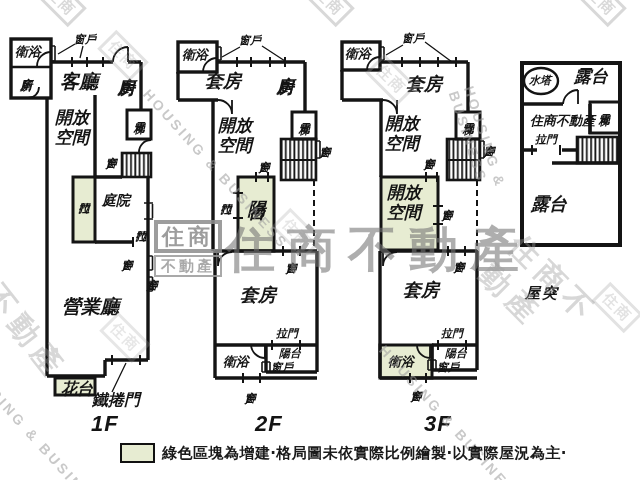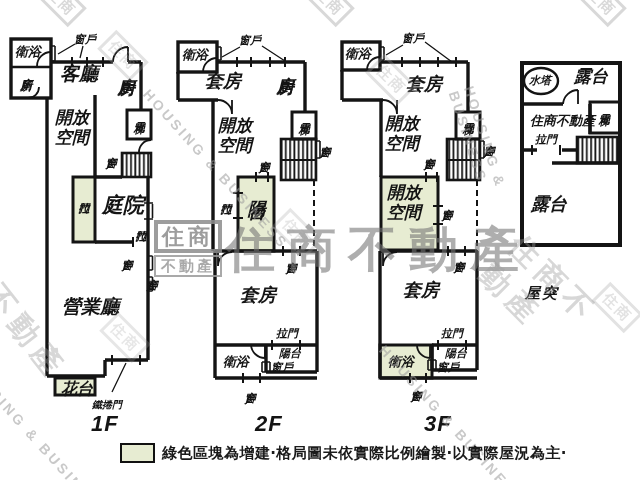--- a/index.html
+++ b/index.html
@@ -145,7 +145,7 @@
 <div class="lbl" style="left:15px;top:45px;font-size:13px;">衛浴</div>
 <div class="lbl v" style="left:19px;top:68px;font-size:12px;">廁所</div>
 <div class="lbl" style="left:74px;top:33px;font-size:11px;">窗戶</div>
-<div class="lbl" style="left:60px;top:64px;font-size:19px;">客廳</div>
+<div class="lbl" style="left:60px;top:72px;font-size:19px;">客廳</div>
 <div class="lbl v" style="left:116px;top:64px;font-size:17px;">廚房</div>
 <div class="lbl v" style="left:133px;top:113px;font-size:11px;">電梯</div>
 <div class="lbl w2" style="left:55px;top:108px;font-size:17px;">開放空間</div>

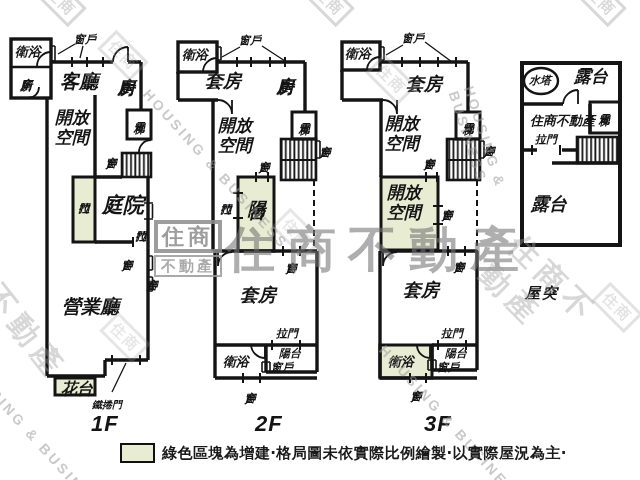--- a/index.html
+++ b/index.html
@@ -151,7 +151,7 @@
 <div class="lbl w2" style="left:55px;top:108px;font-size:17px;">開放空間</div>
 <div class="lbl v" style="left:105px;top:148px;font-size:11px;">窗戶</div>
 <div class="lbl v" style="left:78px;top:193px;font-size:11px;">拉門</div>
-<div class="lbl" style="left:102px;top:193px;font-size:21px;">庭院</div>
+<div class="lbl" style="left:102px;top:193px;font-size:14px;">庭院</div>
 <div class="lbl v" style="left:135px;top:221px;font-size:11px;">拉門</div>
 <div class="lbl v" style="left:121px;top:250px;font-size:11px;">窗戶</div>
 <div class="lbl v" style="left:146px;top:270px;font-size:11px;">窗戶</div>

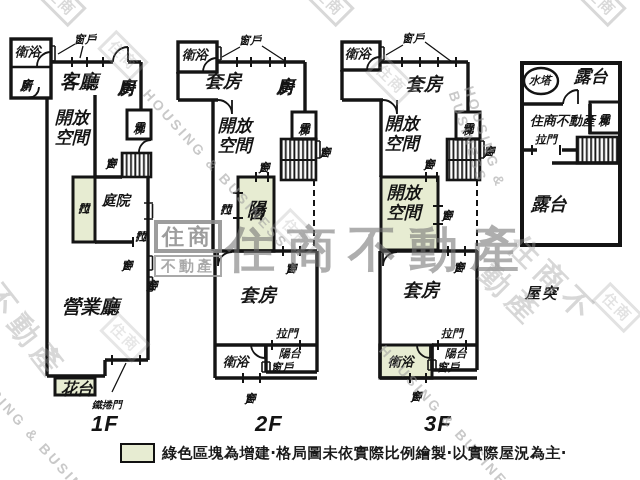--- a/index.html
+++ b/index.html
@@ -157,7 +157,7 @@
 <div class="lbl v" style="left:146px;top:270px;font-size:11px;">窗戶</div>
 <div class="lbl" style="left:62px;top:297px;font-size:19px;">營業廳</div>
 <div class="lbl" style="left:61px;top:380px;font-size:16px;">花台</div>
-<div class="lbl" style="left:92px;top:399px;font-size:10px;text-align:center;">鐵捲門</div>
+<div class="lbl" style="left:92px;top:391px;font-size:16px;text-align:center;">鐵捲門</div>
 <div class="lbl fl" style="left:91px;top:412px;">1F</div>
 
 <div class="lbl" style="left:182px;top:48px;font-size:13px;">衛浴</div>

